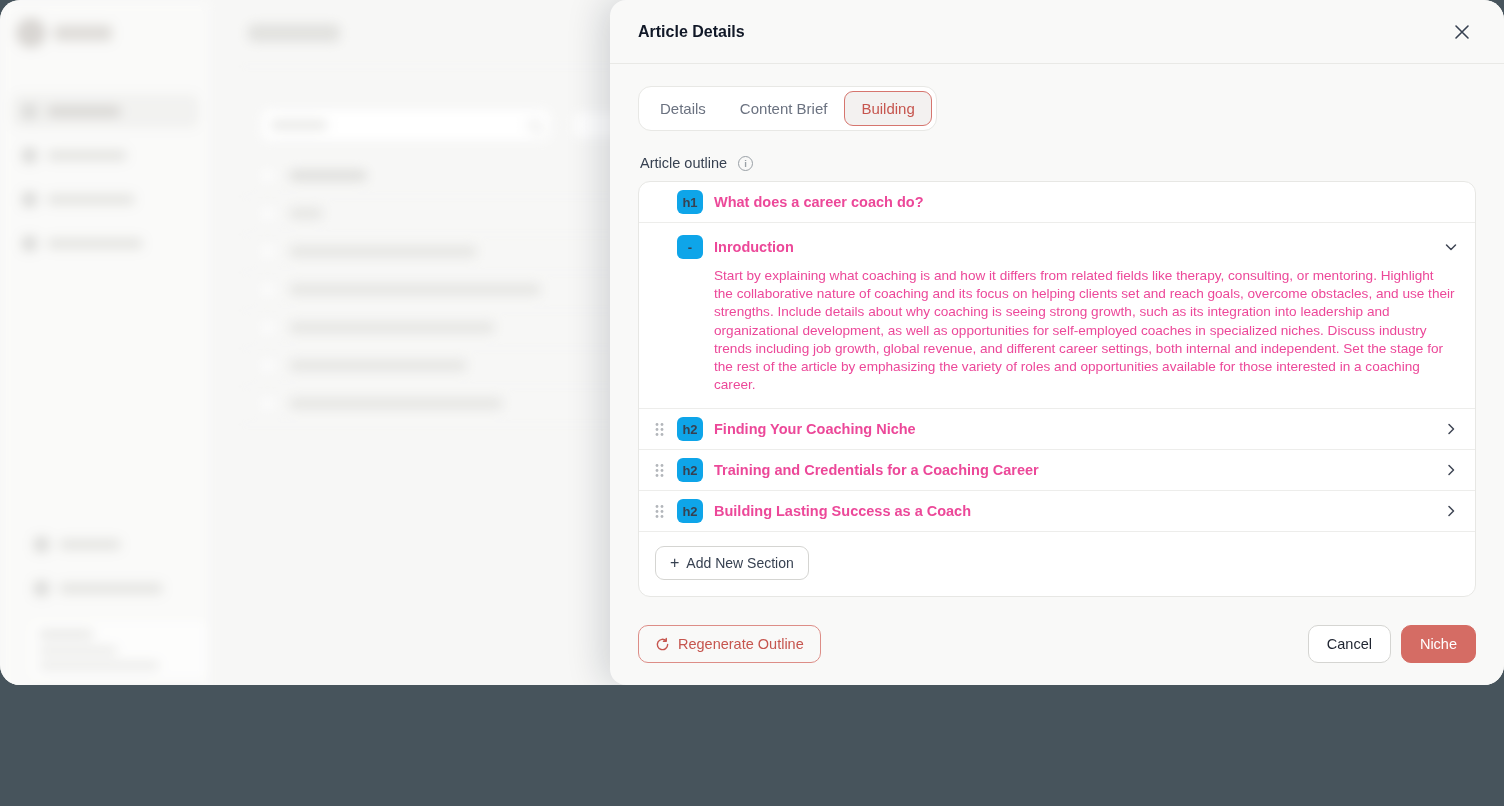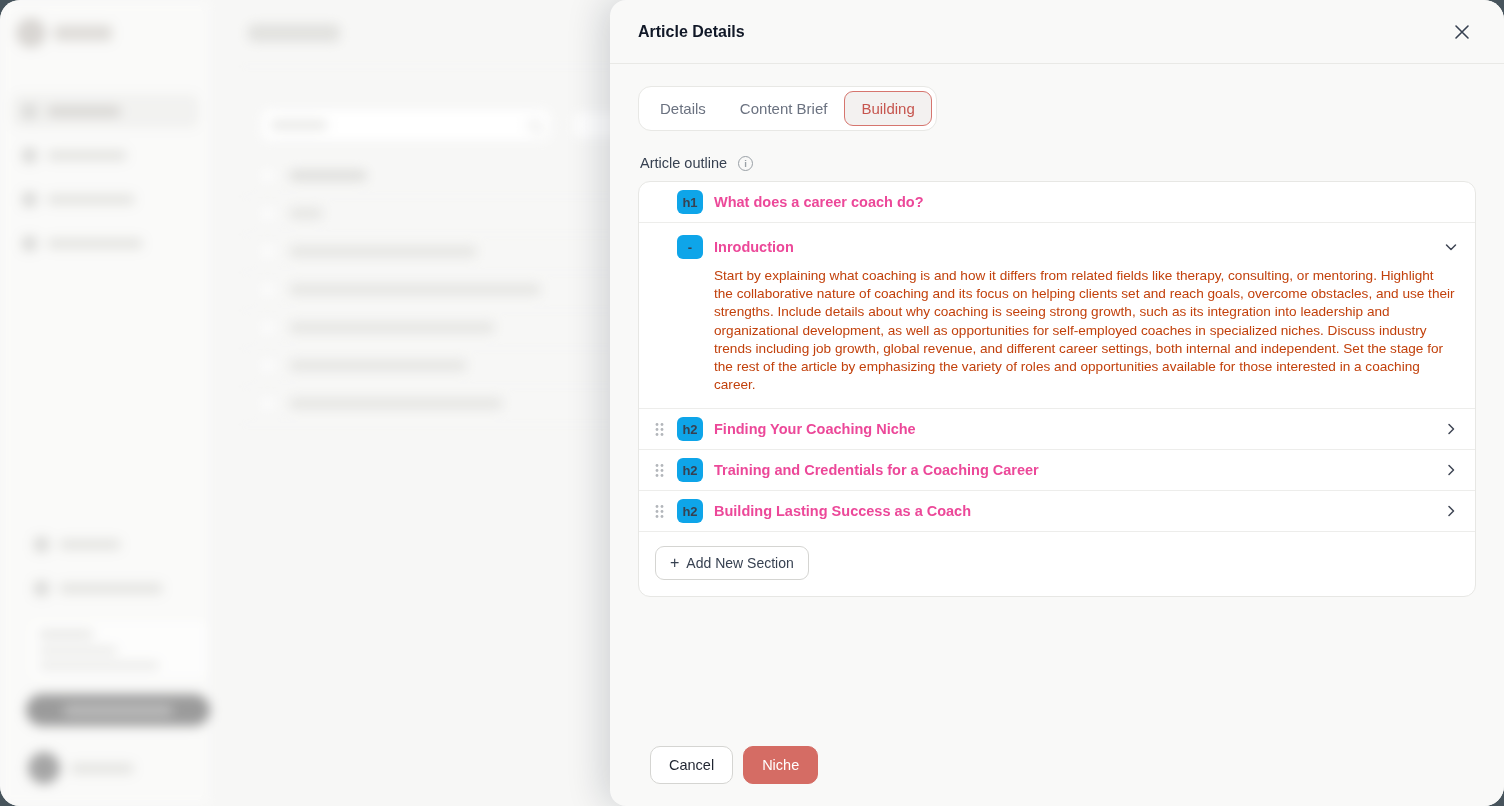--- a/index.html
+++ b/index.html
@@ -6,7 +6,7 @@
   html,body { width:1504px; height:806px; }
   body { font-family:"Liberation Sans", sans-serif; background:#47545c; overflow:hidden; }
 
-  .viewport { position:relative; width:1504px; height:806px; background:#47545c; }
+  .viewport { position:relative; width:1504px; height:685px; background:#47545c; }
   .app { position:absolute; inset:0; border-radius:20px; overflow:hidden; background:#f1f1ef; }
 
   

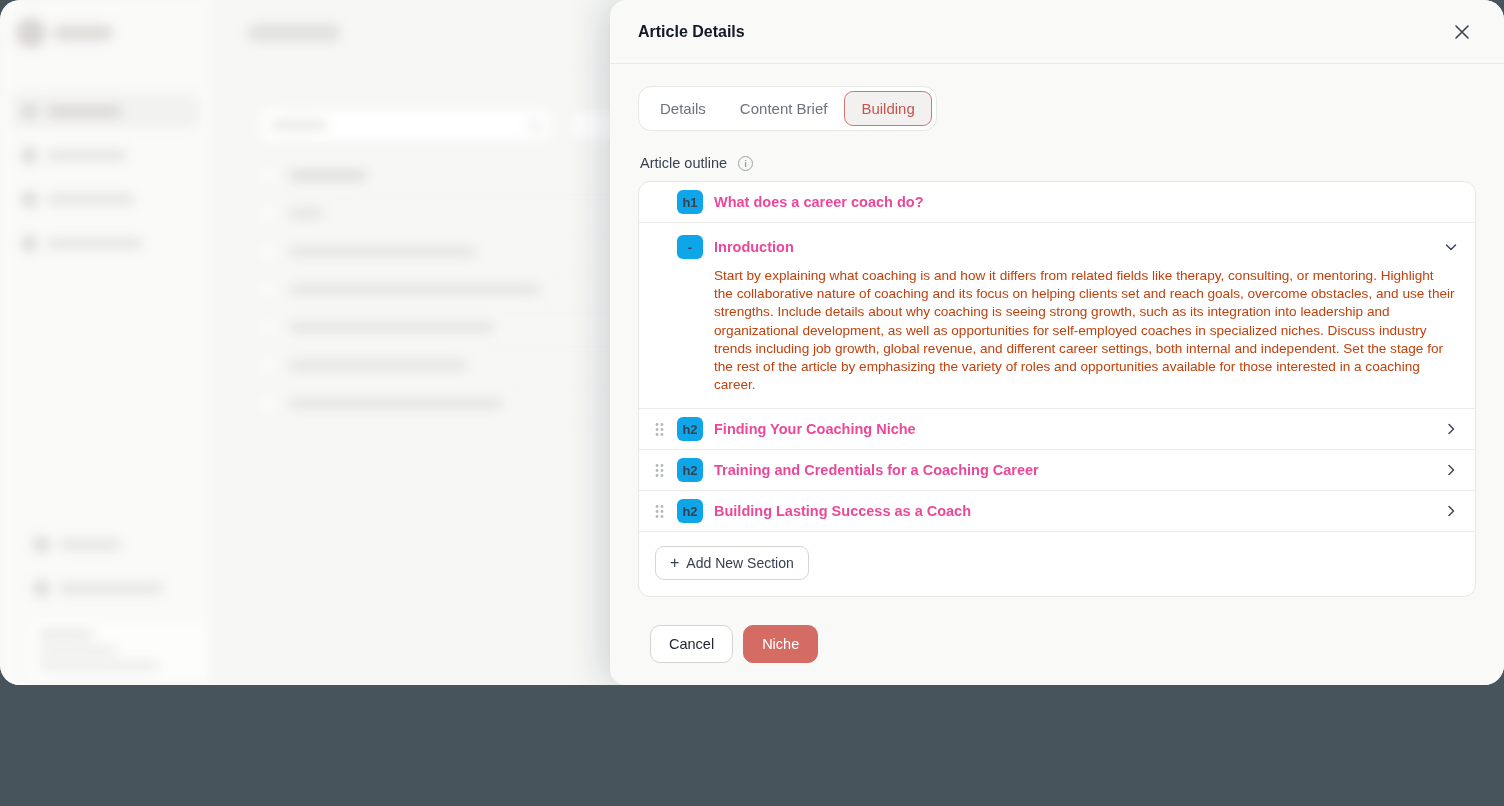--- a/index.html
+++ b/index.html
@@ -66,7 +66,7 @@
   .chev { color:#3f4654; flex-shrink:0; cursor:pointer; display:flex; }
   .intro-block { padding:10px 16px 14px 16px; border-bottom:1px solid #ededeb; }
   .intro-head { display:flex; align-items:center; min-height:28px; }
-  .intro-desc { margin:6px 4px 0 59px; font-size:13.6px; line-height:18.2px; color:#c2410c; max-width:780px; }
+  .intro-desc { margin:6px 4px 0 59px; font-size:13.6px; line-height:18.2px; color:#ec4899; max-width:780px; }
   .add-row { padding:14px 16px 16px 16px; }
   .add-btn { display:inline-flex; align-items:center; gap:7px; background:#fff; border:1px solid #d5d5d2; border-radius:9px; padding:8px 14px; font-size:14px; color:#374151; cursor:pointer; }
   .plus { font-size:16px; line-height:1; color:#374151; }

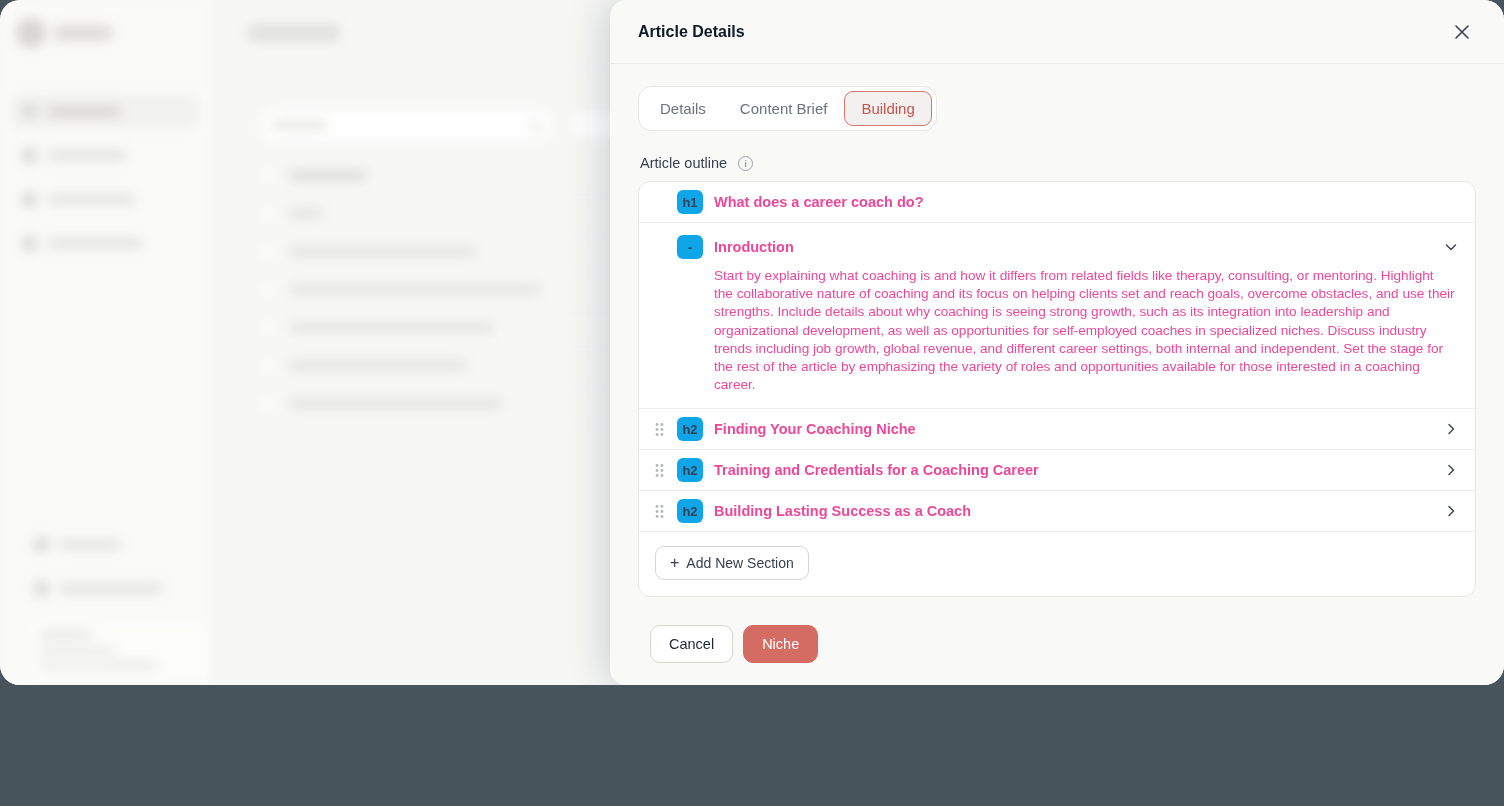--- a/index.html
+++ b/index.html
@@ -300,6 +300,12 @@
       </div>
 
       <div class="modal-footer">
+        <button class="regen-btn">
+          <svg width="15" height="15" viewBox="0 0 16 16">
+              <path d="M13.5 8a5.5 5.5 0 1 1-1.6-3.9 M12 1.5 v3 h-3" fill="none" stroke="#c6554e" stroke-width="1.5" stroke-linecap="round" stroke-linejoin="round"></path>
+            </svg>
+          <span>Regenerate Outline</span>
+        </button>
         <div class="footer-right">
           <button class="cancel-btn">Cancel</button>
           <button class="save-btn">Niche</button>

